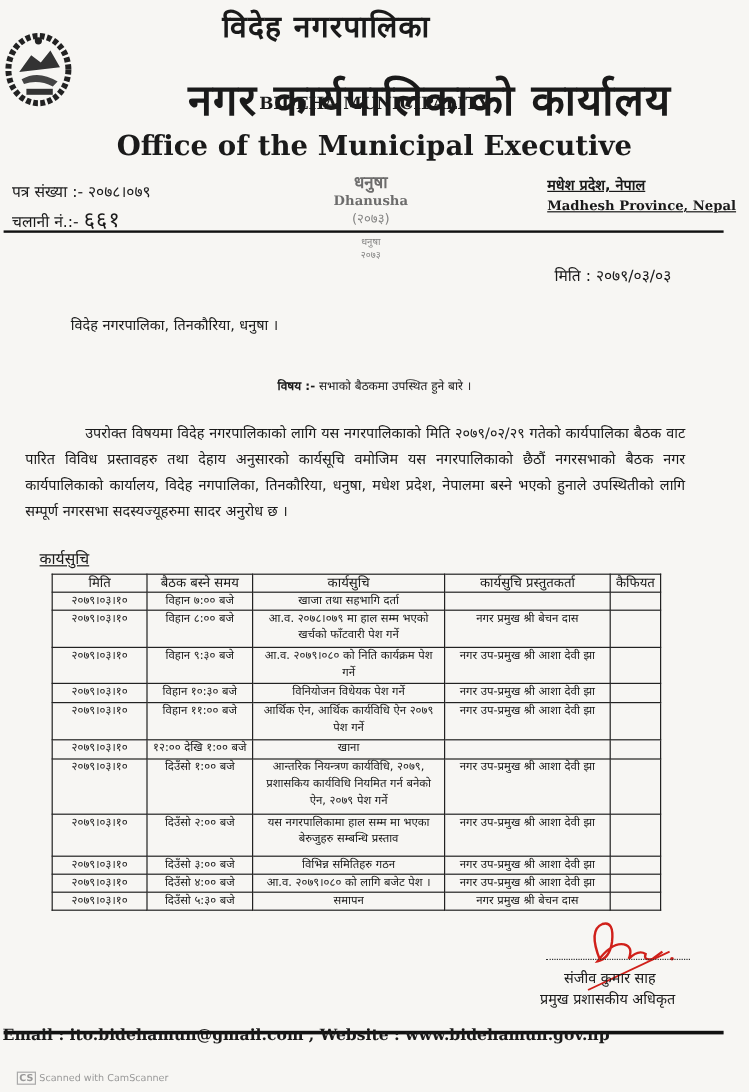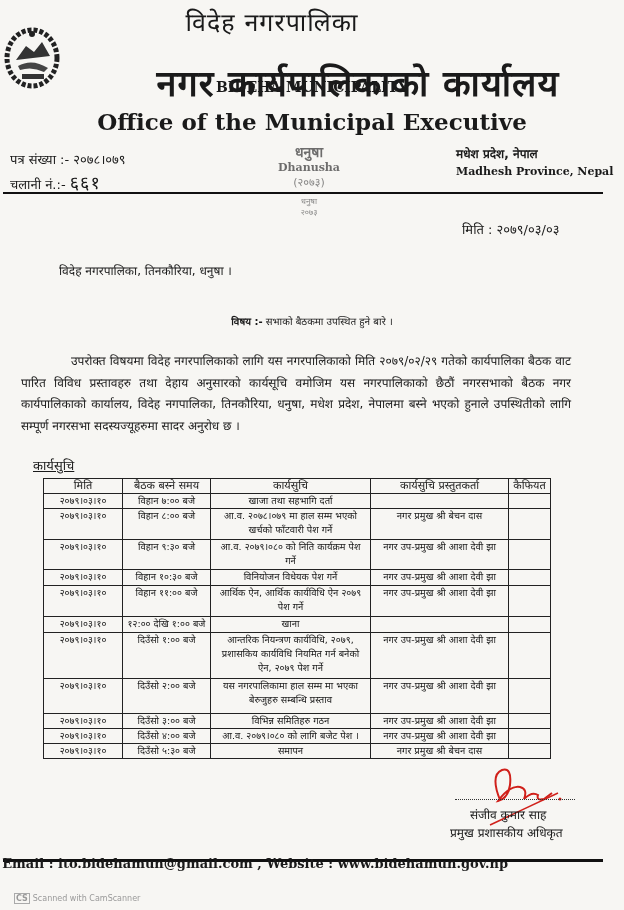--- a/index.html
+++ b/index.html
@@ -6,7 +6,7 @@
   body { width:624px; height:910px; background:#f7f6f3; position:relative; overflow:hidden; font-family:"DejaVu Sans", sans-serif; color:#1a1a1a; }
   .abs { position:absolute; }
   .emblem { left:4px; top:26px; width:56px; height:64px; }
-  .h-nep { left:0; width:544px; top:4px; text-align:center; font-size:25px; font-weight:normal; letter-spacing:1px; }
+  .h-nep { left:0; width:544px; top:4px; text-align:center; font-size:25px; font-weight:bold; letter-spacing:1px; }
   .h-eng { left:0; width:624px; top:34px; text-align:center; font-family:"DejaVu Serif", serif; font-size:14px; font-weight:bold;margin-top:45px; }
   .h-off-nep { left:76px; width:564px; top:58px; text-align:center; font-size:36px; font-weight:bold; letter-spacing:1px; }
   .h-off-eng { left:0; width:624px; top:108px; text-align:center; font-family:"DejaVu Serif", serif; font-size:23px; font-weight:bold; }

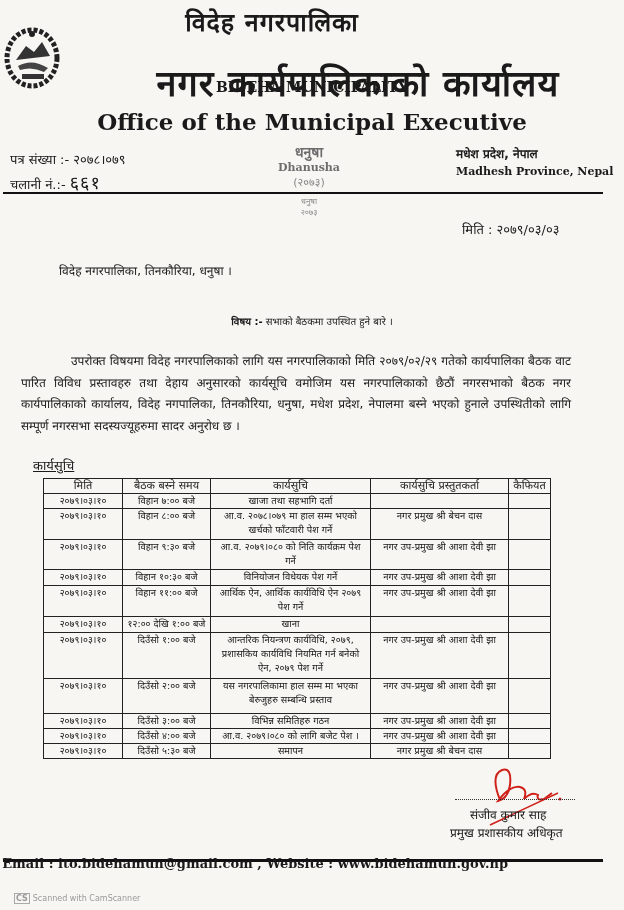--- a/index.html
+++ b/index.html
@@ -16,7 +16,7 @@
   .stamp { left:264px; top:142px; width:90px; height:82px; color:#555; font-size:11px; text-align:center; opacity:.7; }
   .stamp .nm1 { font-size:14px; font-weight:bold; color:#333; }
   .stamp .nm2 { font-family:"DejaVu Serif", serif; font-size:11px; font-weight:bold; color:#333; }
-  .prov { left:456px; top:145px; font-size:12px; font-weight:bold; line-height:18px; }
+  .prov { left:456px; top:145px; font-size:12px; font-weight:bold; line-height:18px;text-decoration:underline; }
   .prov .en { font-family:"DejaVu Serif", serif; font-size:11px; }
   .rule { left:3px; width:600px; height:2px; background:#111; }
   .rule1 { top:192px; }

